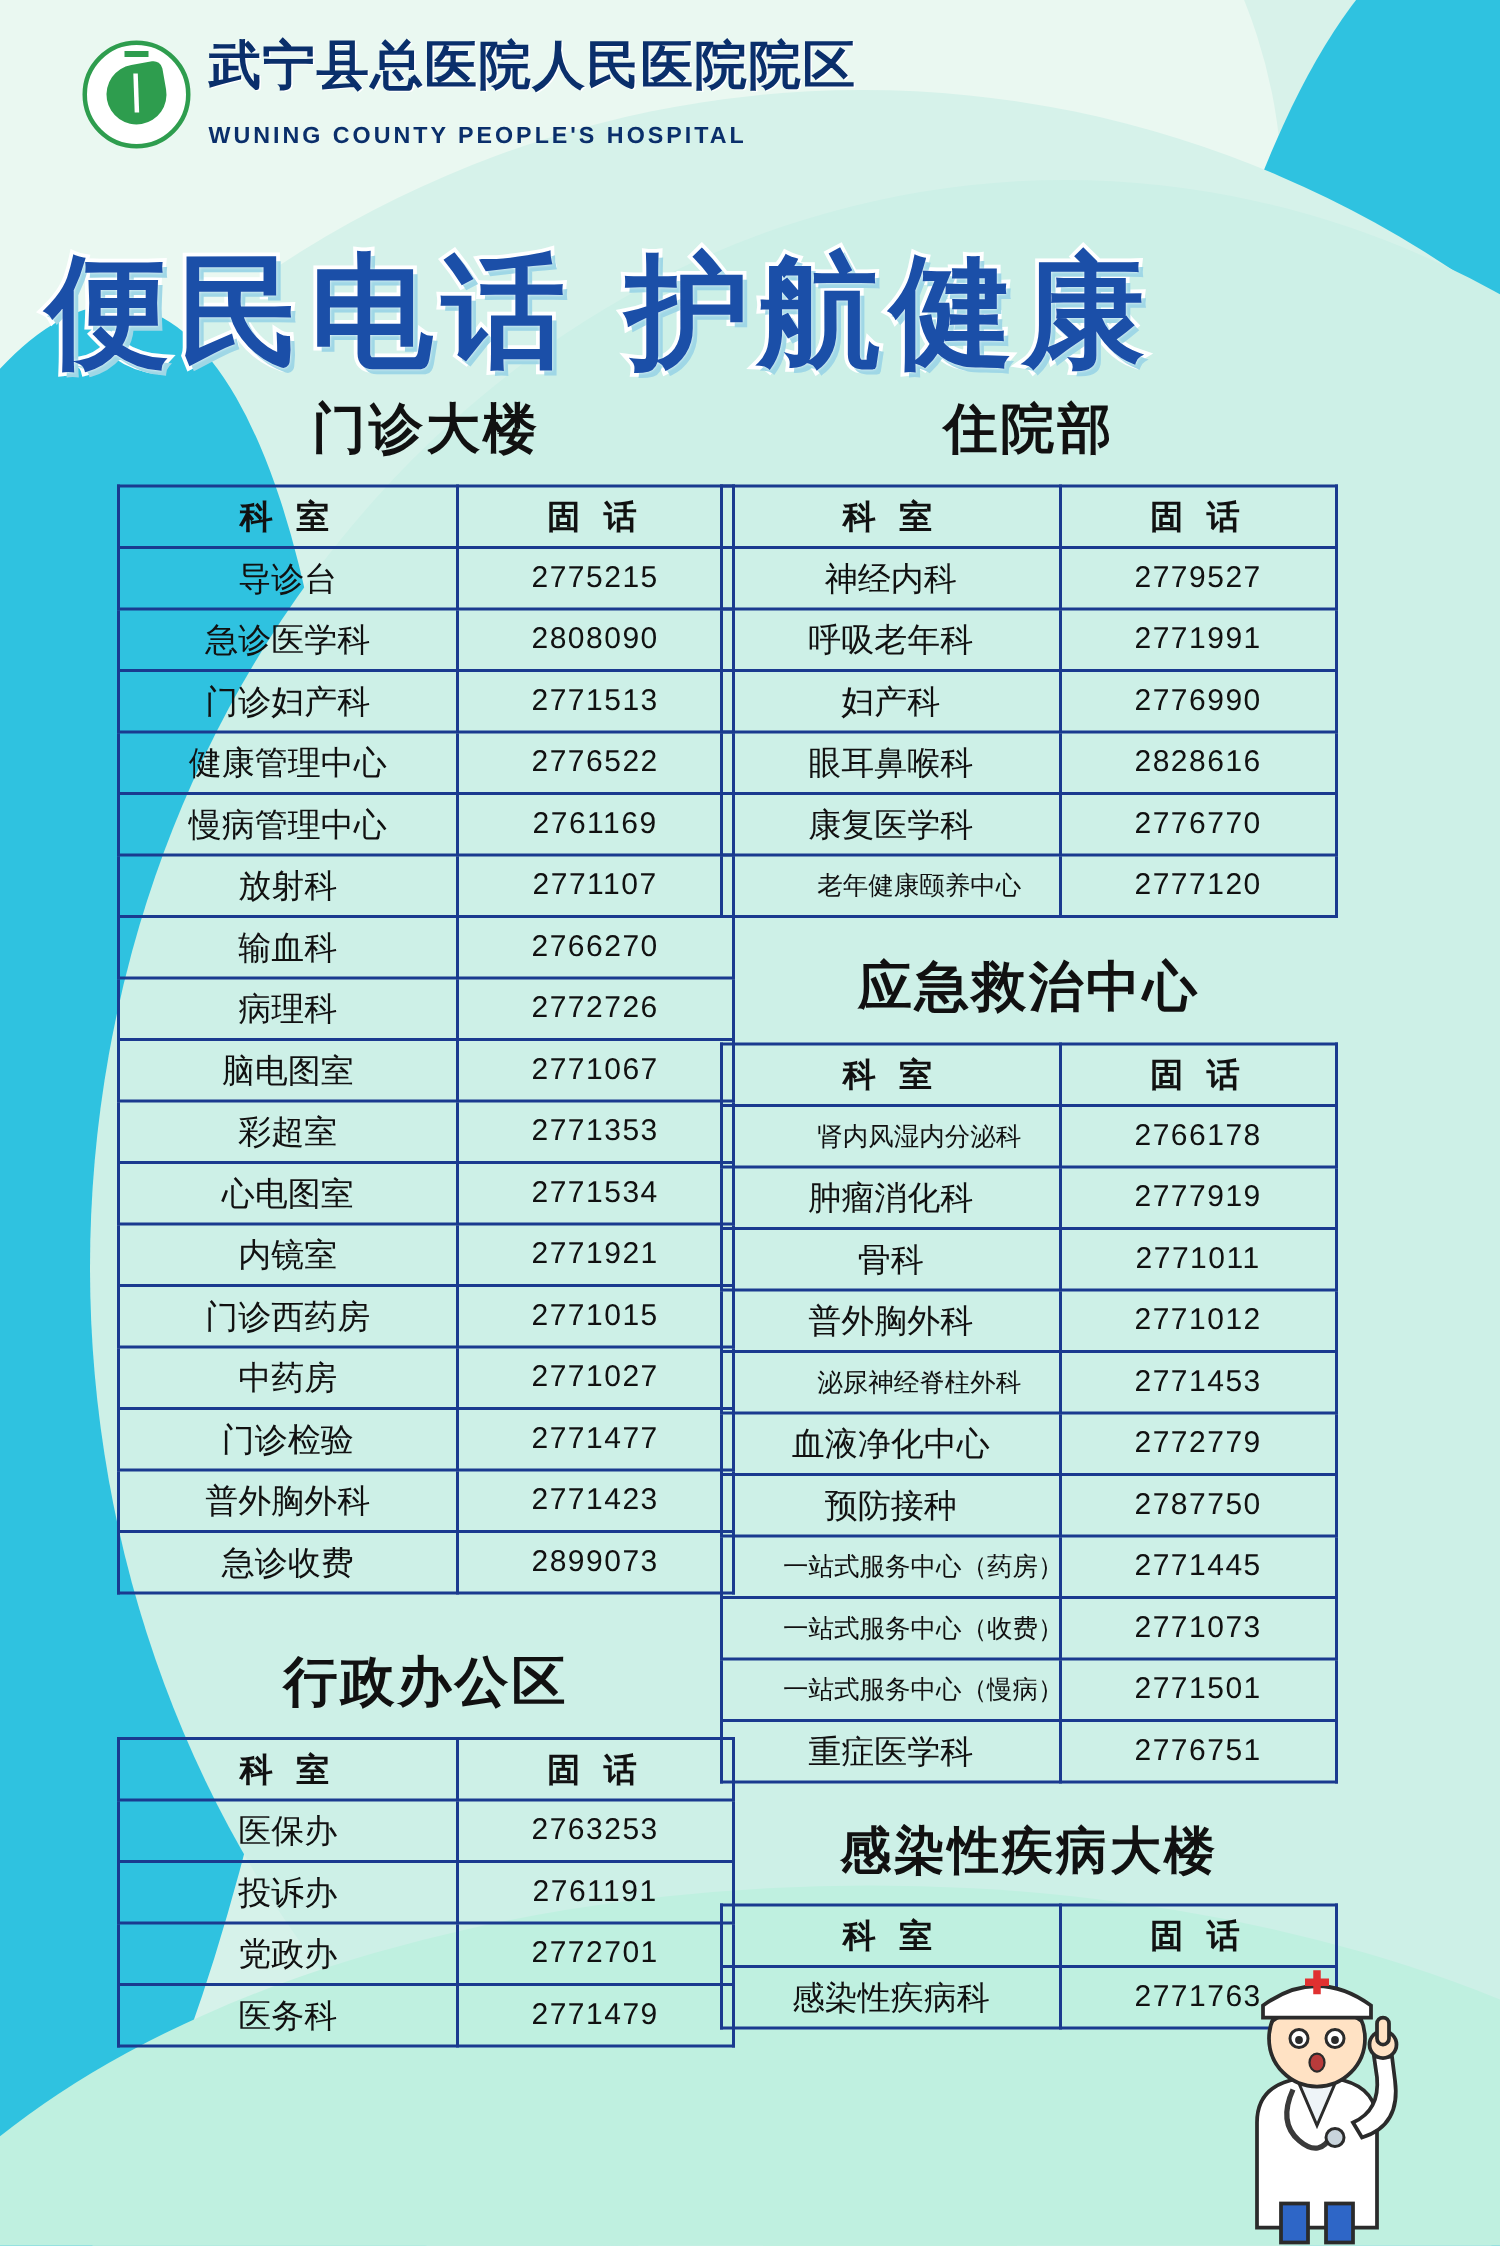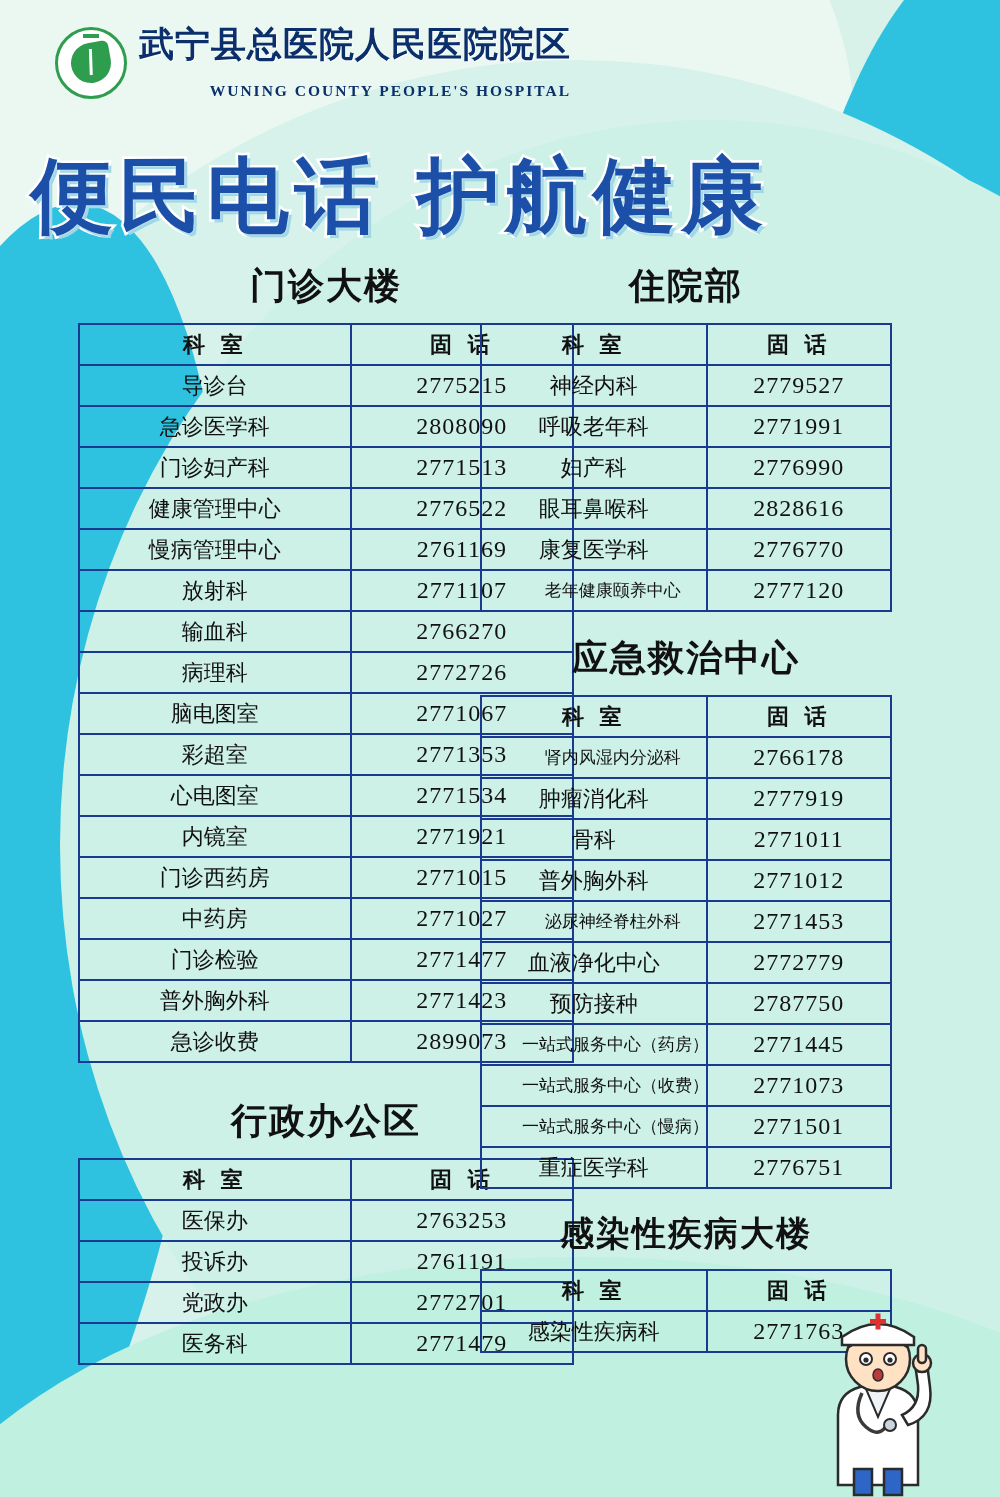--- a/index.html
+++ b/index.html
@@ -135,13 +135,12 @@
     text-shadow: 1px 1px 0 #ffffff;
   }
   .logo-en {
-    font-family: Liberation Serif, serif;
+    font-family: Liberation Sans, sans-serif;
     font-size: 15.5px;
     font-weight: bold;
     color: #0a2f6b;
     letter-spacing: 2.0px;
     margin-top: 20px;
-    text-align: right;
   }
   
   .main-title {

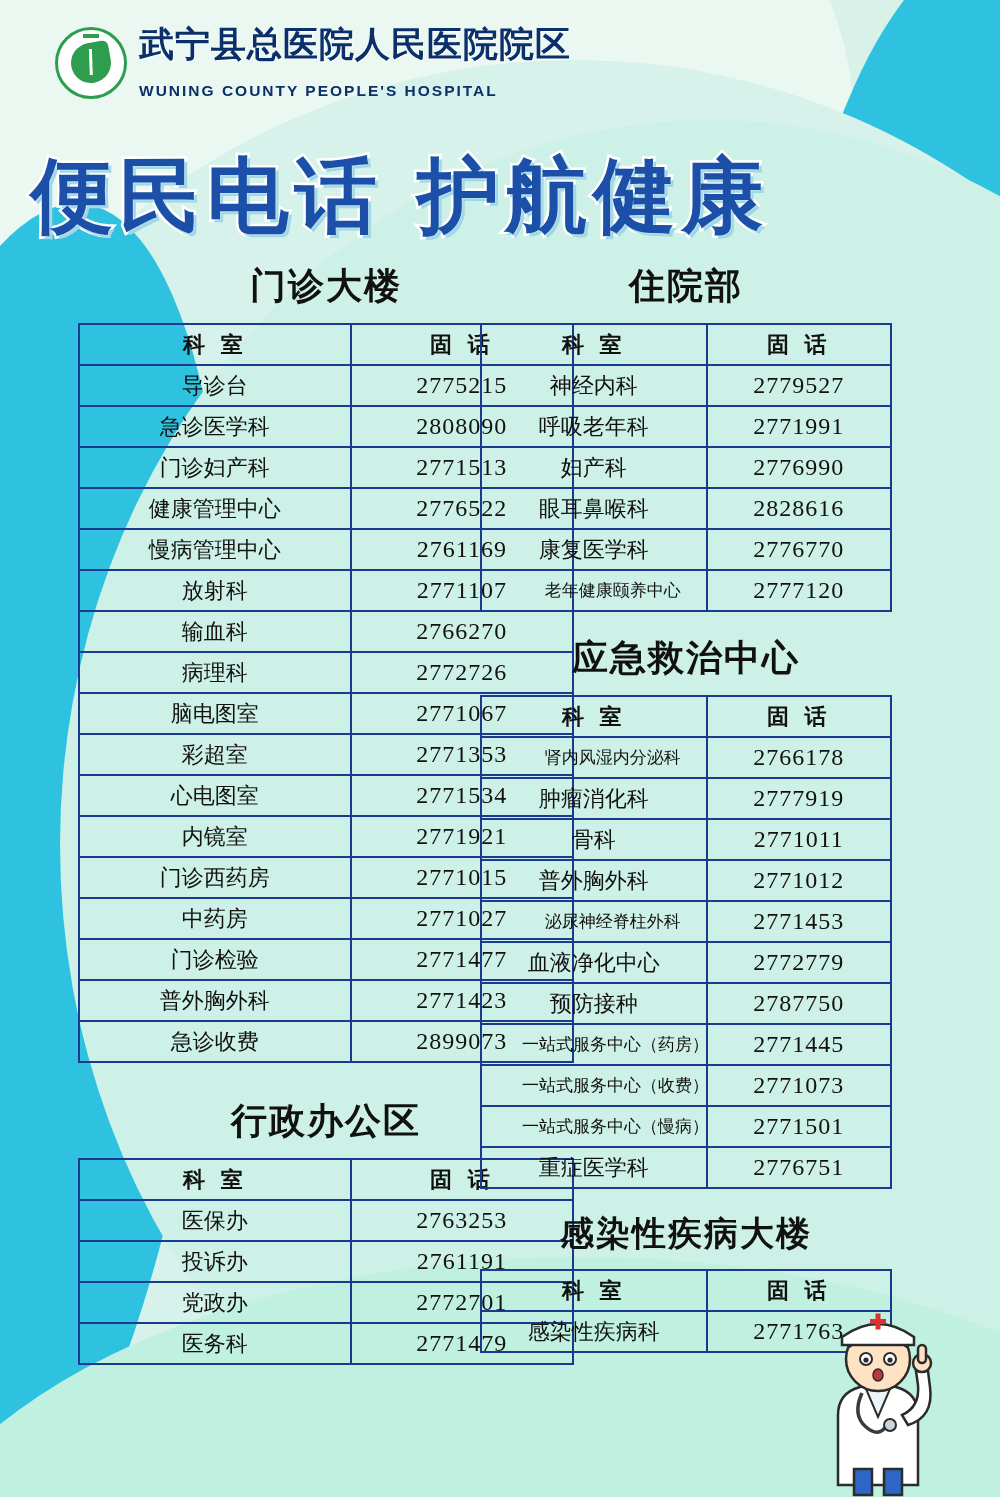--- a/index.html
+++ b/index.html
@@ -145,7 +145,7 @@
   
   .main-title {
     position: absolute;
-    top: 142px;
+    top: 154px;
     left: 0;
     width: 800px;
     text-align: center;

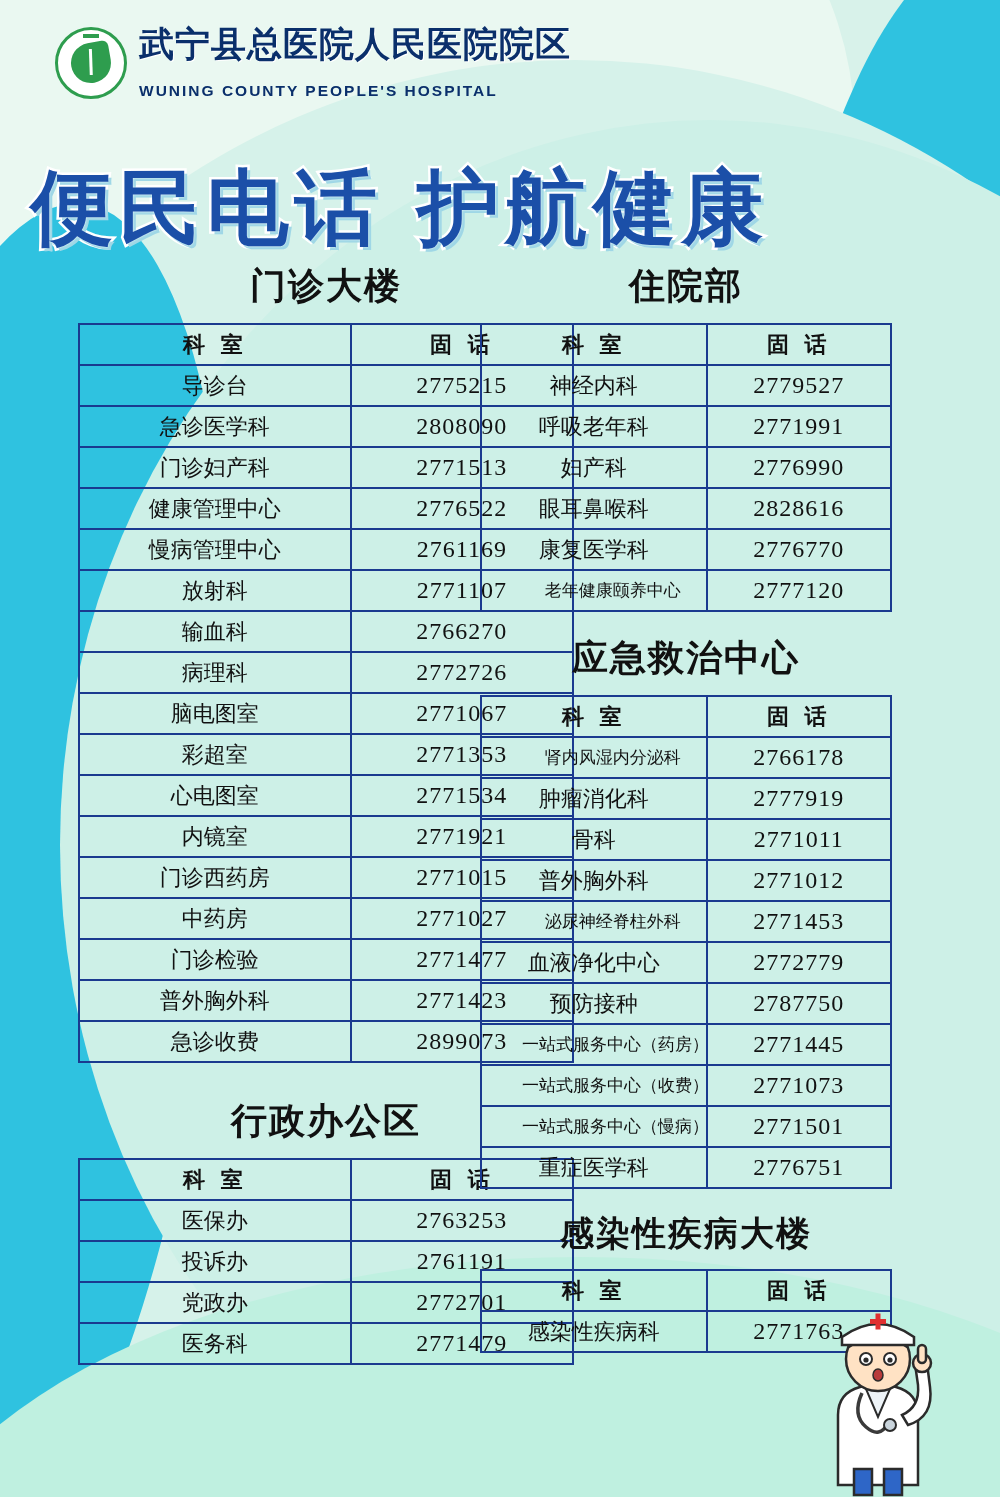--- a/index.html
+++ b/index.html
@@ -165,7 +165,7 @@
     position: absolute;
     top: 262px;
   }
-  .col-left { left: 78px; width: 496px; }
+  .col-left { left: 78px; width: 412px; }
   .col-right { left: 480px; width: 412px; }
 
   .section-title {

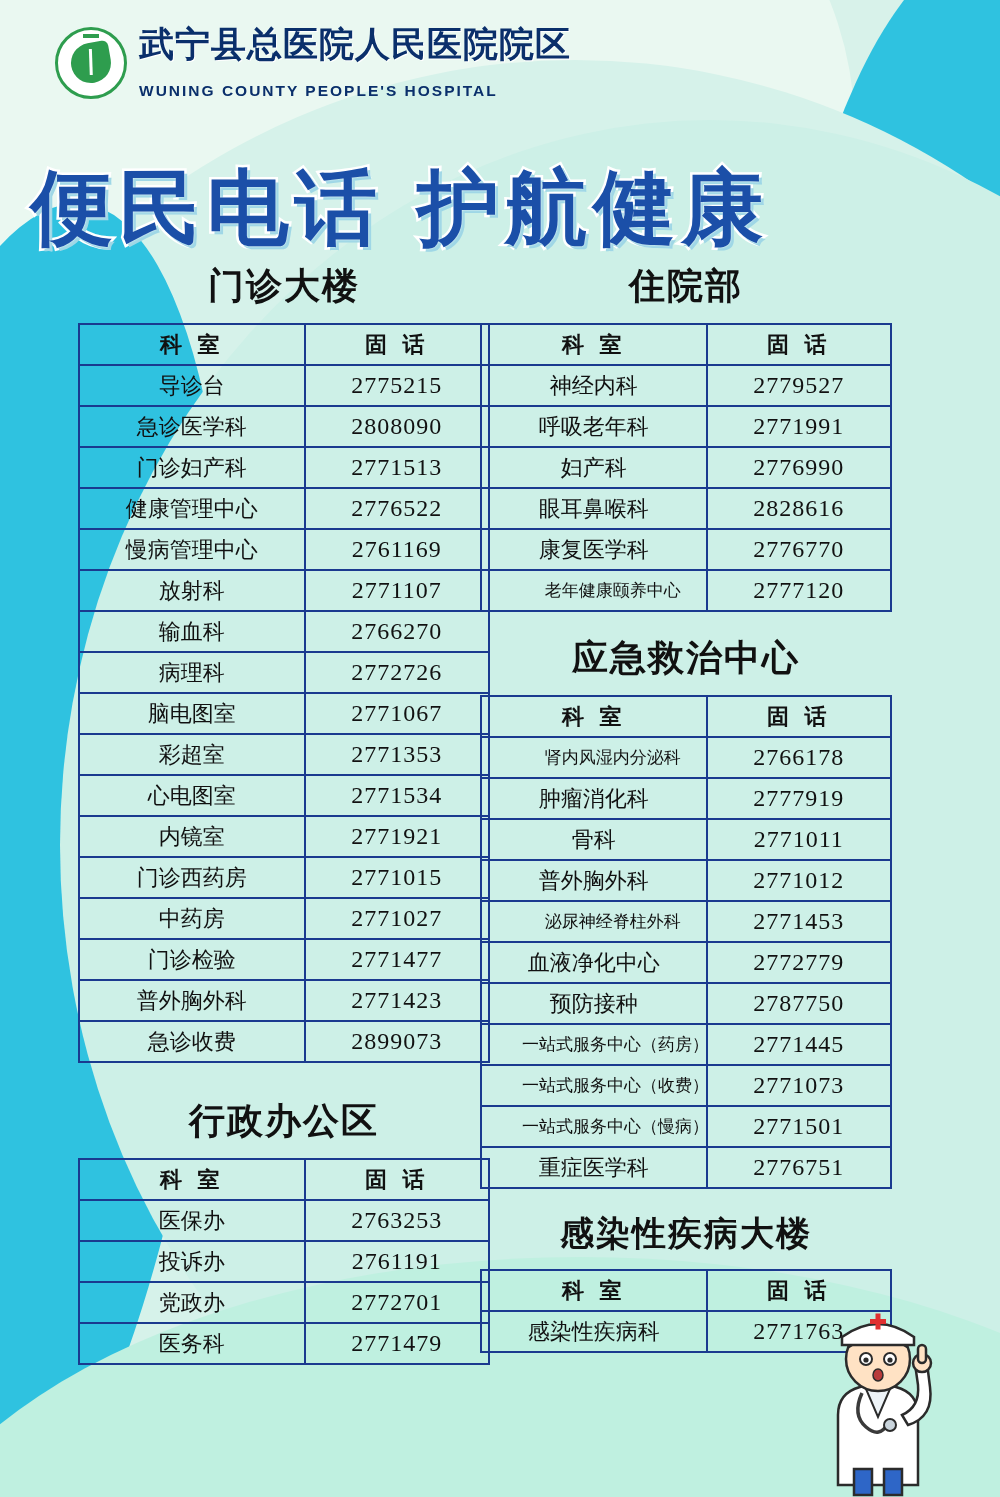--- a/index.html
+++ b/index.html
@@ -207,8 +207,8 @@
     font-size: 22px;
   }
   table.phone td.num {
-    font-family: Liberation Serif, serif;
-    font-size: 24px;
+    font-family: Liberation Sans, sans-serif;
+    font-size: 20px;
     letter-spacing: 1px;
   }
   table.phone td.small {

